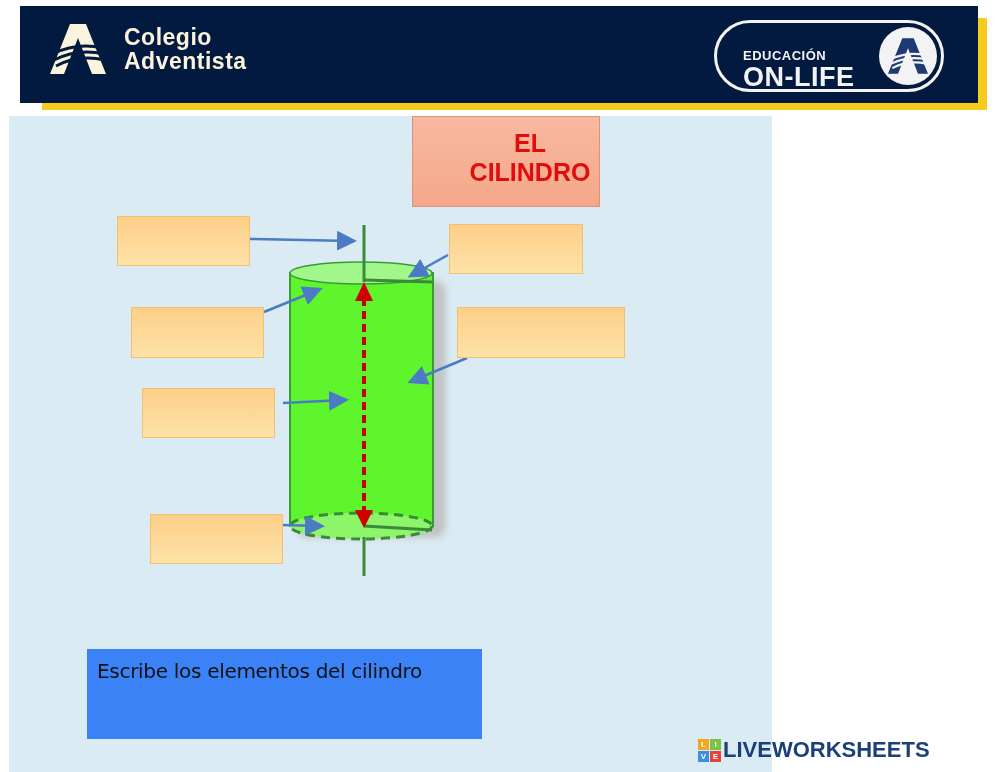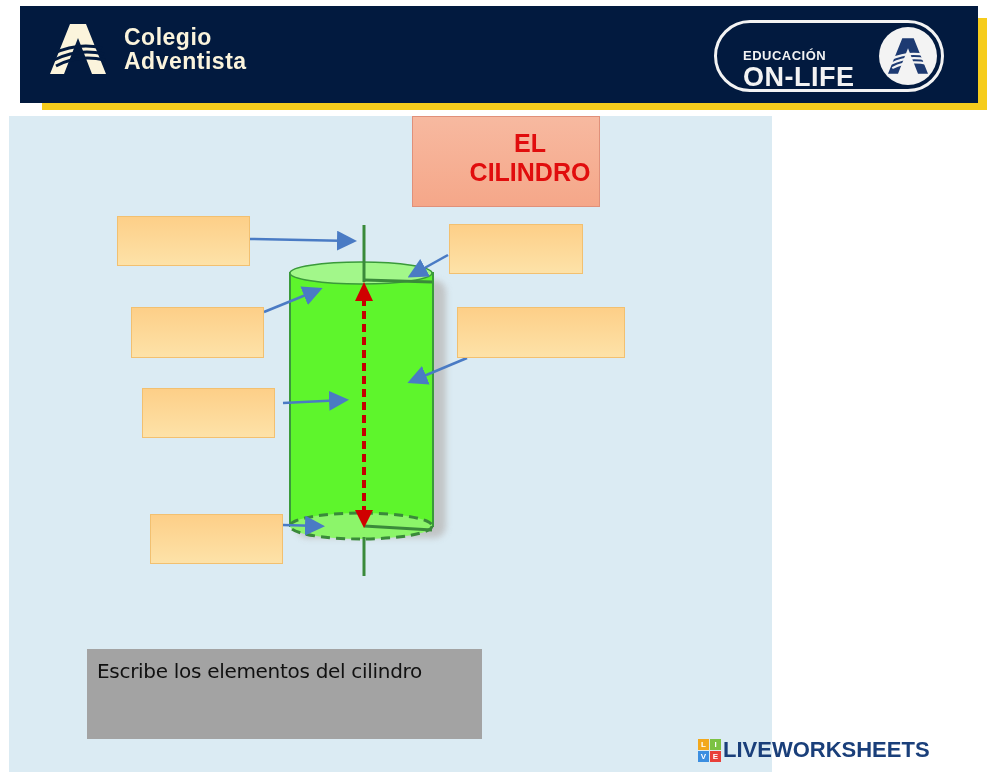--- a/index.html
+++ b/index.html
@@ -57,7 +57,7 @@
     font-family:"Liberation Sans", sans-serif; font-size:15px; padding:0 6px; box-sizing:border-box;
   }
   .instruction {
-    position:absolute; left:87px; top:649px; width:395px; height:90px; background:#a3a3a3;
+    position:absolute; left:87px; top:649px; width:395px; height:90px; background:#3b82f6;
   }
   .instruction span {
     position:absolute; left:10px; top:10px; font-family:"DejaVu Sans", sans-serif;

